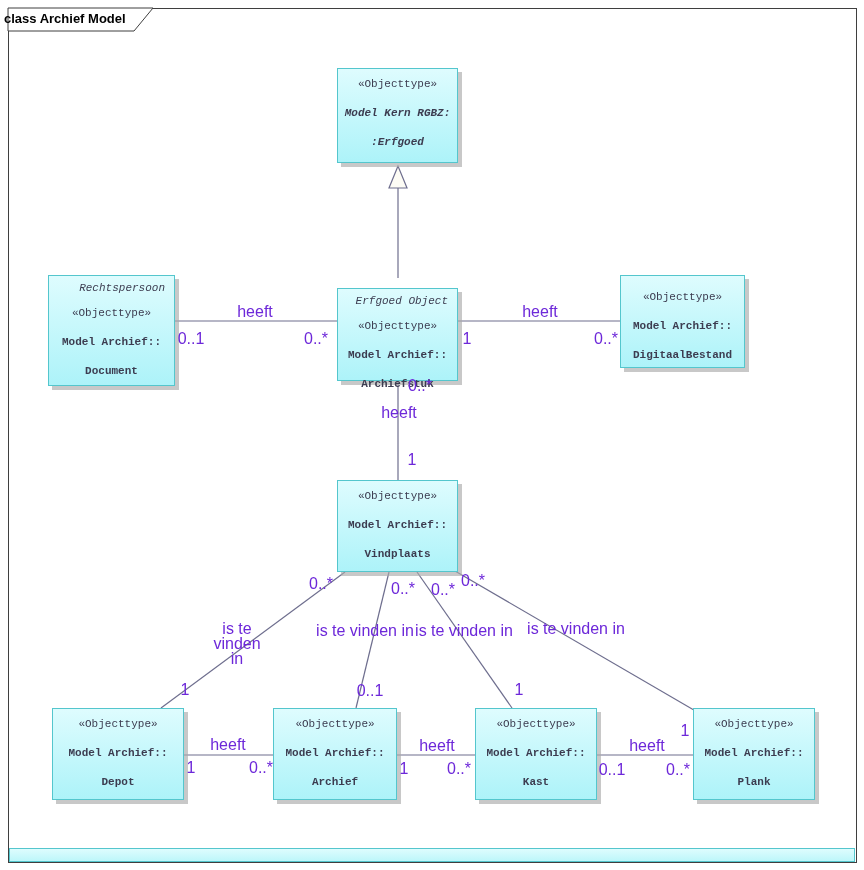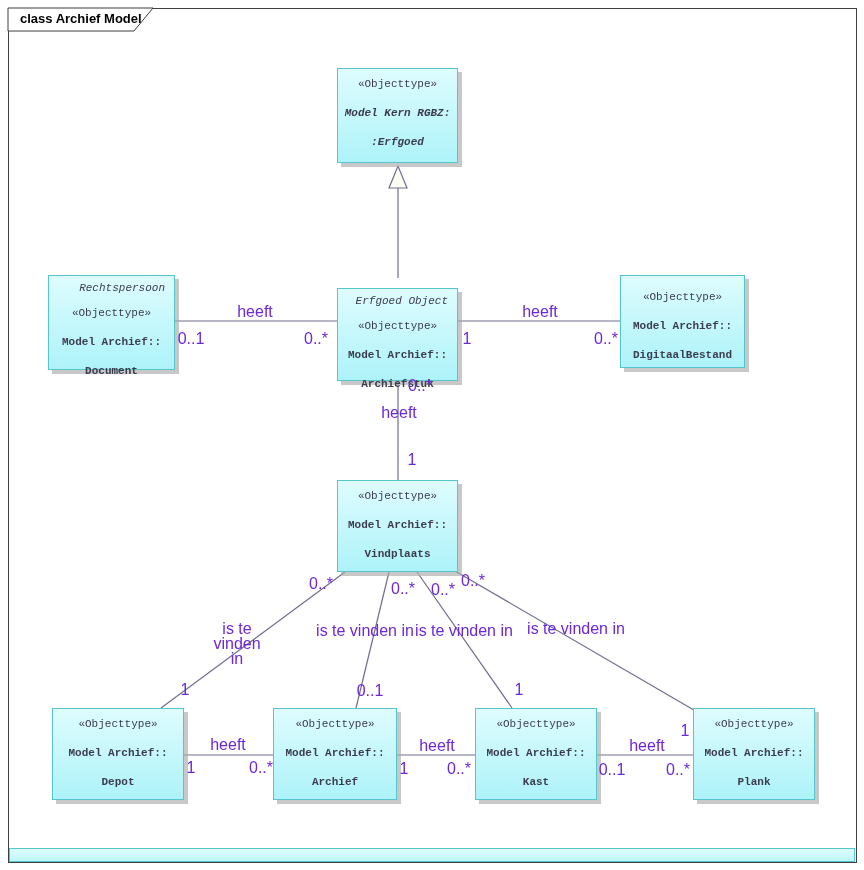--- a/index.html
+++ b/index.html
@@ -14,7 +14,7 @@
   #overlay{position:absolute;left:0;top:0;width:864px;height:870px;}
   #overlay line{stroke:#6e6e8e;stroke-width:1.2;}
   .frame-tab-text{
-    position:absolute;left:20px;top:11px;font-size:13px;font-weight:bold;color:#000;
+    position:absolute;left:4px;top:11px;font-size:13px;font-weight:bold;color:#000;
     white-space:nowrap;
   }
   .box{

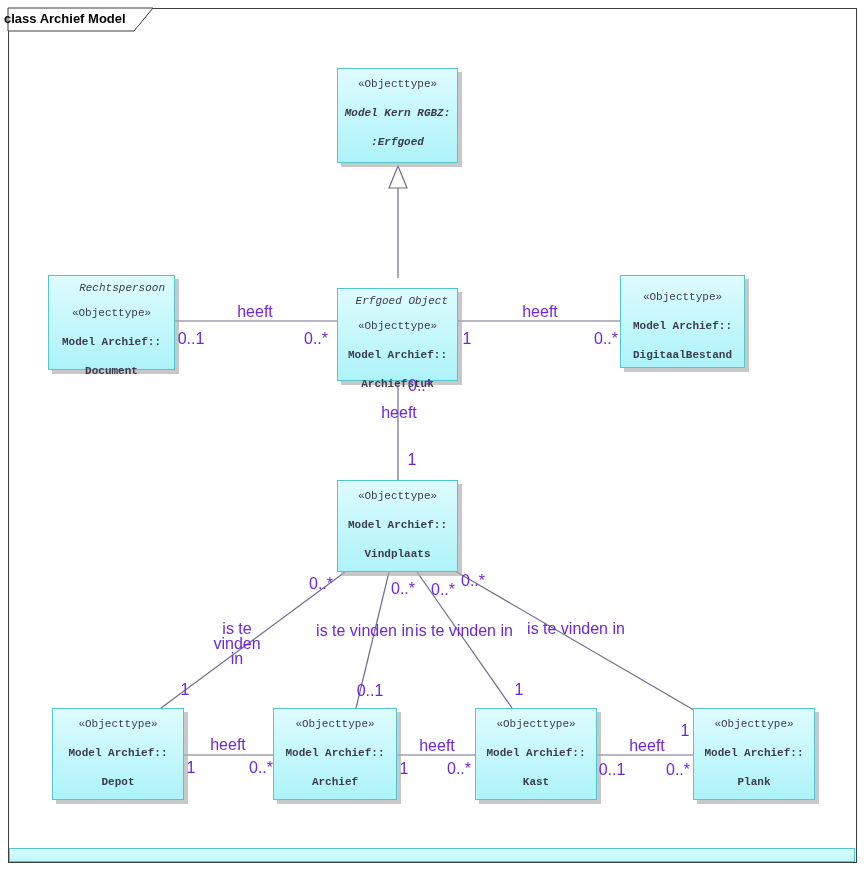--- a/index.html
+++ b/index.html
@@ -45,7 +45,7 @@
   }
   
   #box-document{left:337px;top:68px;width:121px;height:95px;}
-  #box-uitgever{left:48px;top:275px;width:127px;height:95px;}
+  #box-uitgever{left:48px;top:275px;width:127px;height:111px;}
   #box-archiefstuk{left:337px;top:288px;width:121px;height:93px;}
   #box-digitaalbestand{left:620px;top:275px;width:125px;height:93px;}
   #box-vindplaats{left:337px;top:480px;width:121px;height:92px;}

